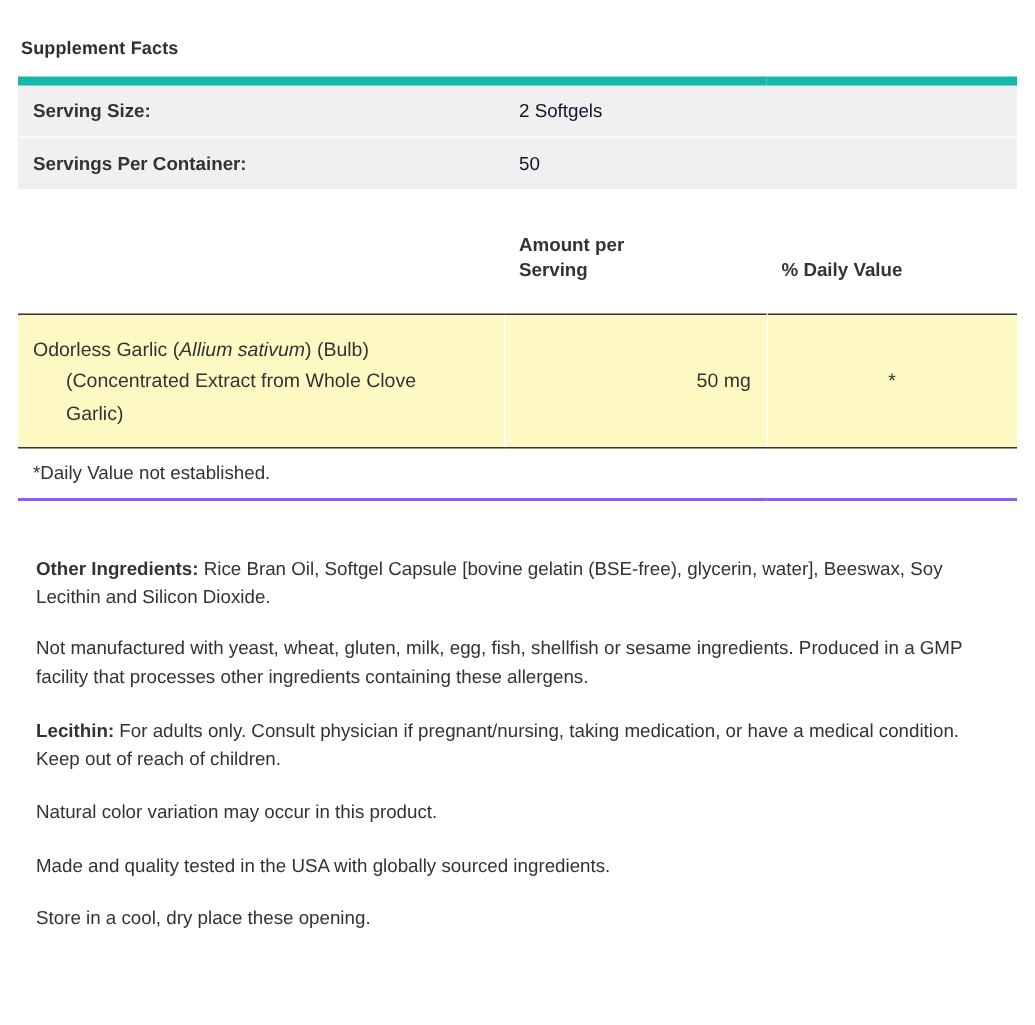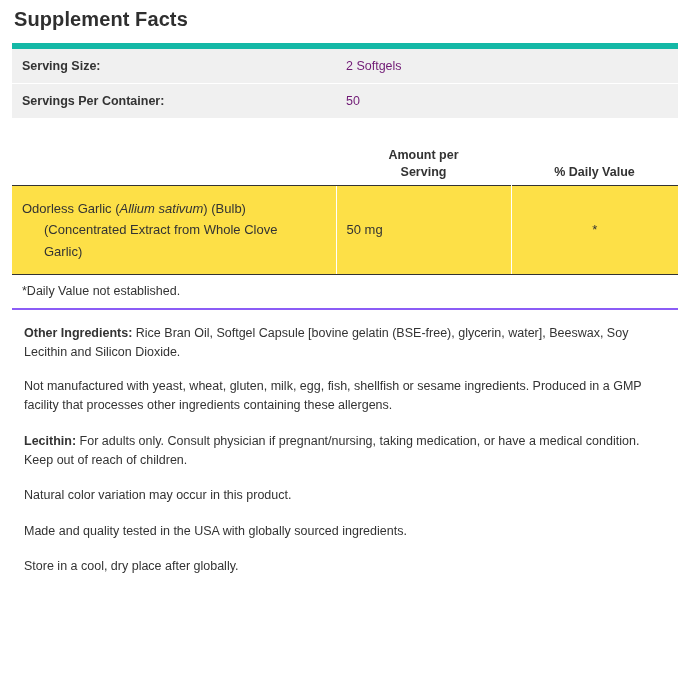--- a/index.html
+++ b/index.html
@@ -20,10 +20,10 @@
     padding: 0 12px;
   }
   .sf-title {
-    font-size: 20px;
+    font-size: 12px;
     font-weight: 600;
     color: #2f2f2f;
-    padding: 8px 2px 12px 2px;
+    padding: 25px 2px 12px 2px;
     letter-spacing: 0.1px;
   }
   table.facts {

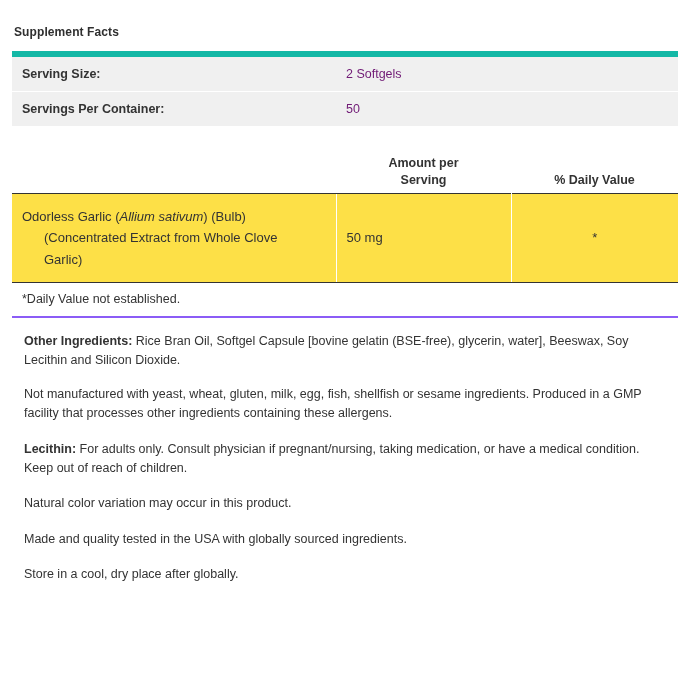--- a/index.html
+++ b/index.html
@@ -46,7 +46,7 @@
     width: 50%;
   }
   .serving-row td.value {
-    color: #701a75;
+    color: #0f172a;
     text-align: left;
   }
   .spacer-row td {

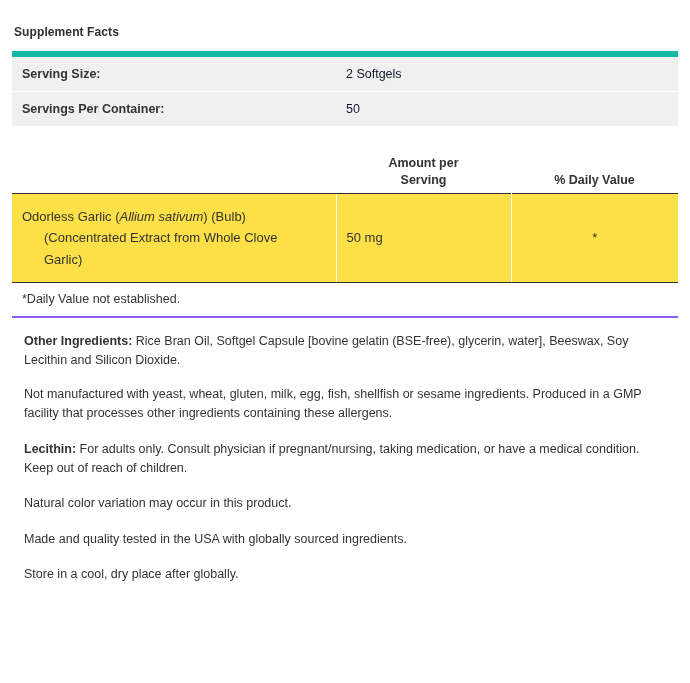--- a/index.html
+++ b/index.html
@@ -58,8 +58,7 @@
     font-weight: bold;
     color: #333333;
     vertical-align: bottom;
-    padding: 0 10px 4px 10px;
-    text-align: center;
+    padding: 0 10px 20px 10px;
     line-height: 1.35;
   }
   .head-row td.blank {

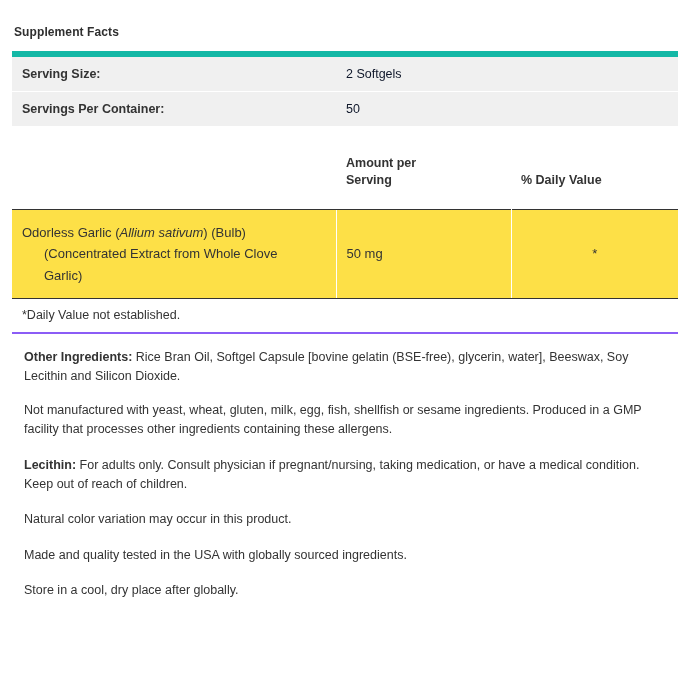--- a/index.html
+++ b/index.html
@@ -73,7 +73,7 @@
   .nutr-row td {
     border-top: 1px solid #333333;
     border-bottom: 1px solid #333333;
-    background: #fde047;
+    background: #fef9c3;
     font-size: 13px;
     padding: 12px 10px;
     line-height: 1.65;

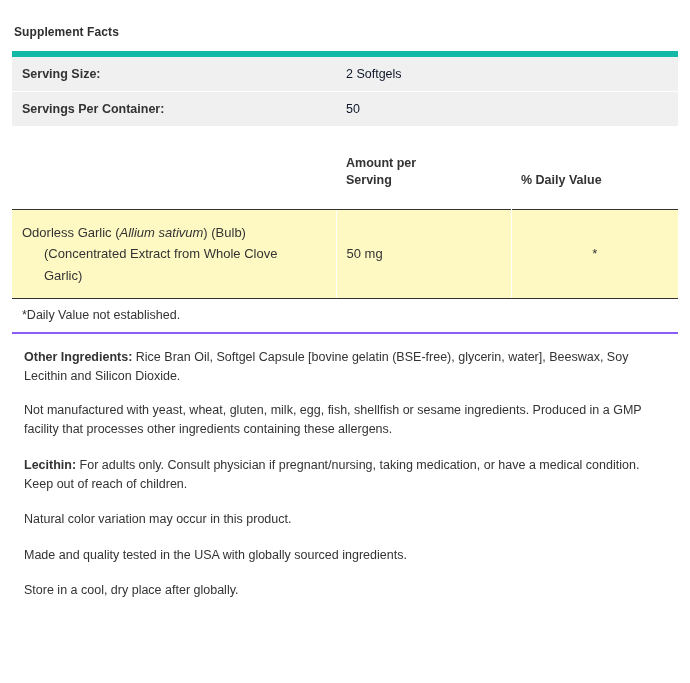--- a/index.html
+++ b/index.html
@@ -83,7 +83,7 @@
     color: #333333;
   }
   .nutr-row td.amount {
-    text-align: left;
+    text-align: right;
     border-left: 1px solid #ffffff;
     border-right: 1px solid #ffffff;
   }

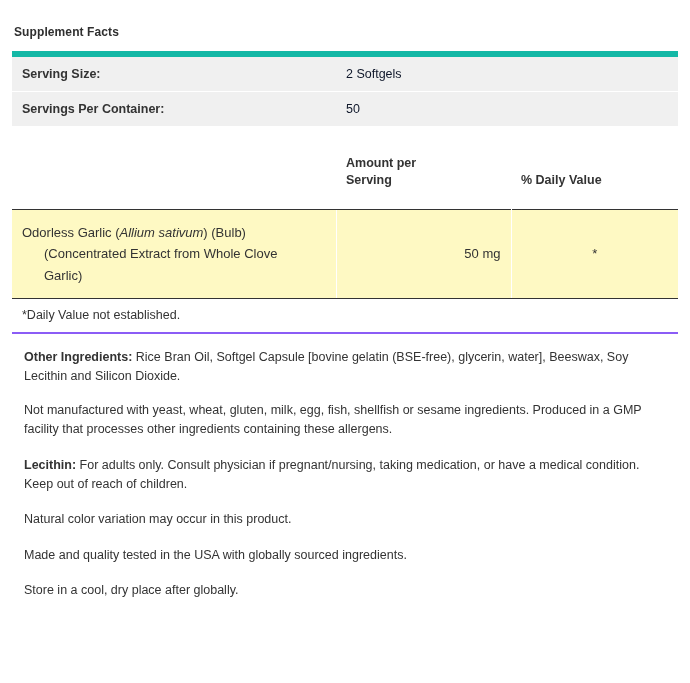--- a/index.html
+++ b/index.html
@@ -104,6 +104,7 @@
     padding: 14px 12px 0 12px;
     width: 666px;
     box-sizing: border-box;
+    margin-top: 22px;
   }
   .para {
     font-size: 12.5px;

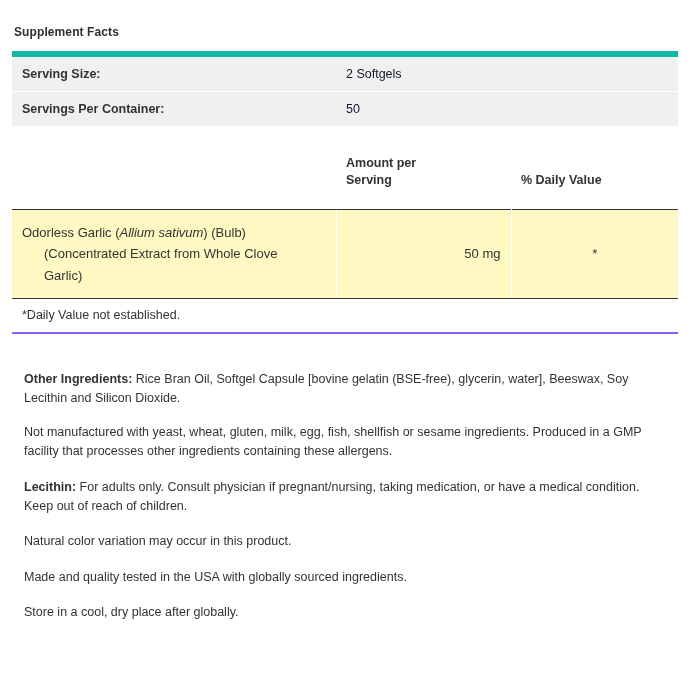--- a/index.html
+++ b/index.html
@@ -181,7 +181,7 @@
     </p>
     <p class="para">Natural color variation may occur in this product.</p>
     <p class="para">Made and quality tested in the USA with globally sourced ingredients.</p>
-    <p class="para">Store in a cool, dry place after globally.</p>
+    <p class="para">Store in a cool, dry place these opening.</p>
   </div>
 
 </div>

